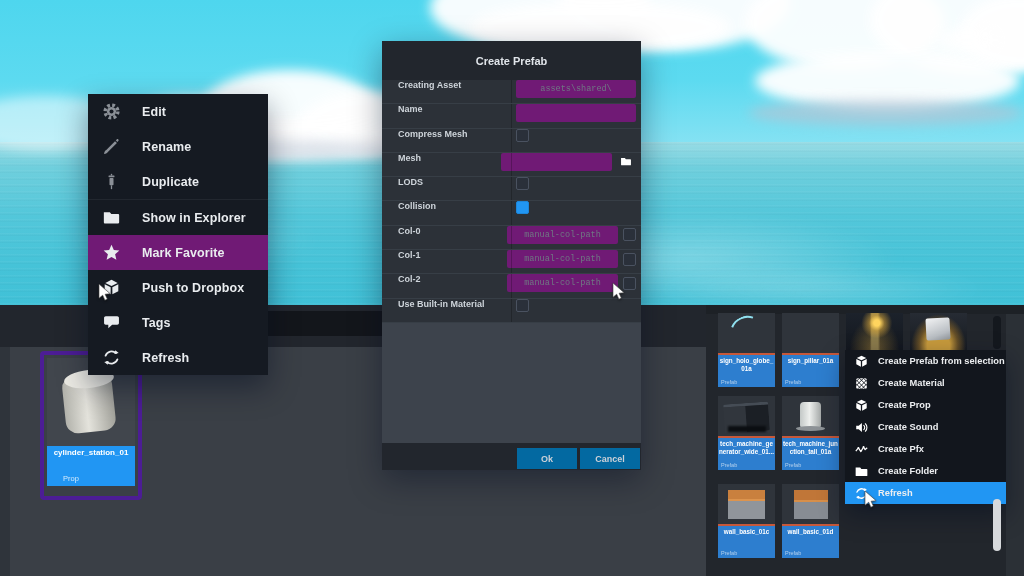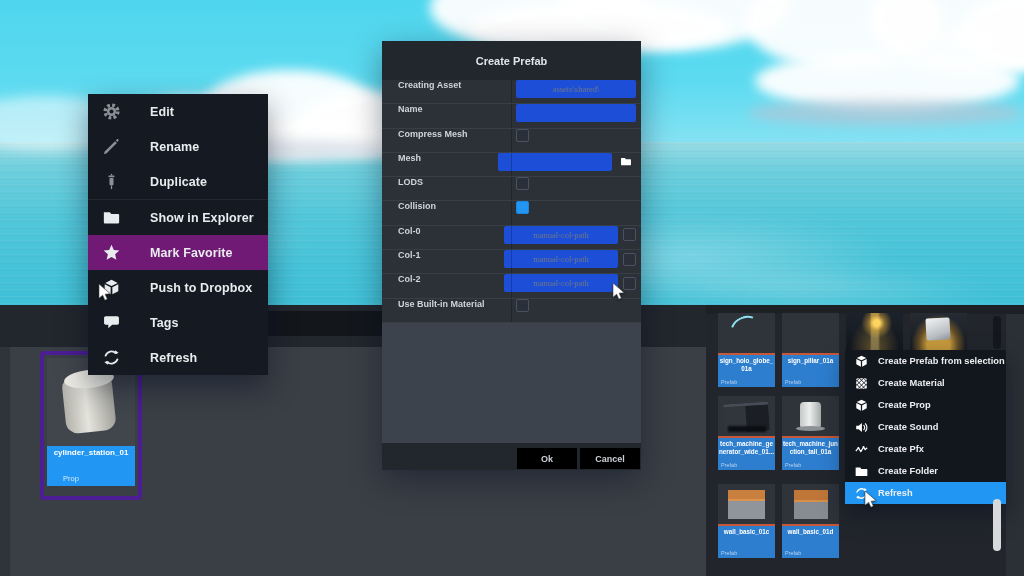--- a/index.html
+++ b/index.html
@@ -111,8 +111,8 @@
   .dlg-row::before{content:"";position:absolute;left:129px;top:0;bottom:0;width:1px;background:rgba(0,0,0,.22)}
   .dlg-label{width:114px;padding-left:16px;font-size:9px;font-weight:bold;color:#ced4da;white-space:nowrap}
   .dlg-value{flex:1;display:flex;align-items:center;padding-left:4px;padding-right:5px}
-  .dlg-input{height:16px;background:#1d4ed8;border:0;border-radius:2px;flex:1;min-width:0;
-    font-family:Liberation Serif, serif;font-size:8.5px;color:#aab1ba;text-align:center;outline:none}
+  .dlg-input{height:16px;background:#701a75;border:0;border-radius:2px;flex:1;min-width:0;
+    font-family:Liberation Mono, monospace;font-size:8.5px;color:#aab1ba;text-align:center;outline:none}
   .dlg-input::placeholder{color:#6f7883}
   .cb{width:13px;height:13px;box-sizing:border-box;border-radius:2px;background:#2a303a;border:1px solid #4a5260;flex:none}
   .cb.on{background:#2196f3;border-color:#1d86da}

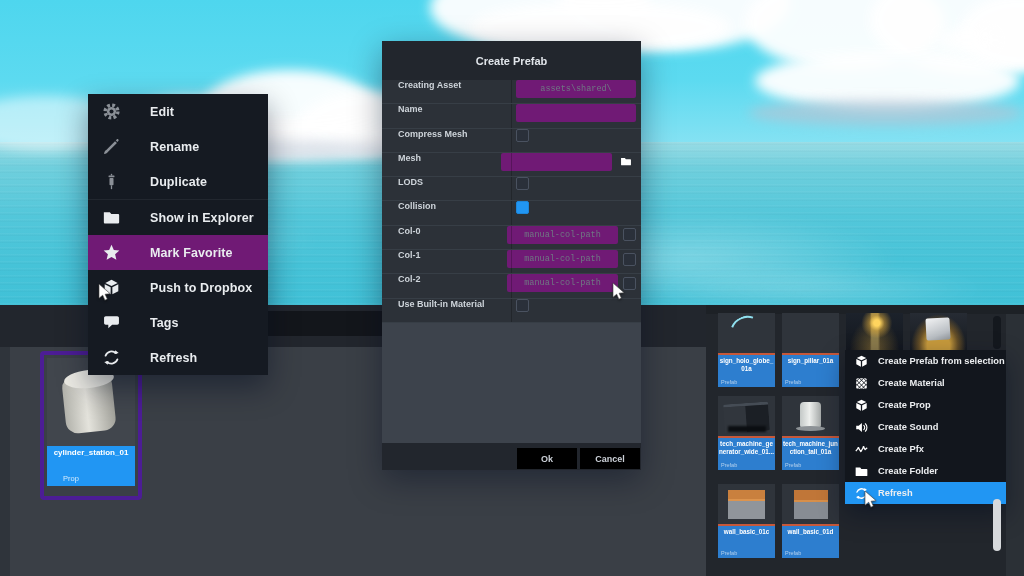--- a/index.html
+++ b/index.html
@@ -87,7 +87,7 @@
 
   
   .menu-left{left:88px;top:94px;width:180px;background:#151a22;z-index:20;box-shadow:0 12px 28px rgba(0,10,30,.45)}
-  .mitem{height:35px;display:flex;align-items:center;padding-left:12px;gap:28px;
+  .mitem{height:35px;display:flex;align-items:center;padding-left:12px;gap:20px;
     font-size:12.5px;font-weight:600;color:#e9ecef;letter-spacing:.1px}
   .mitem .ic{width:22px;display:flex;justify-content:center;align-items:center}
   .mitem .ic svg{width:17px;height:17px}

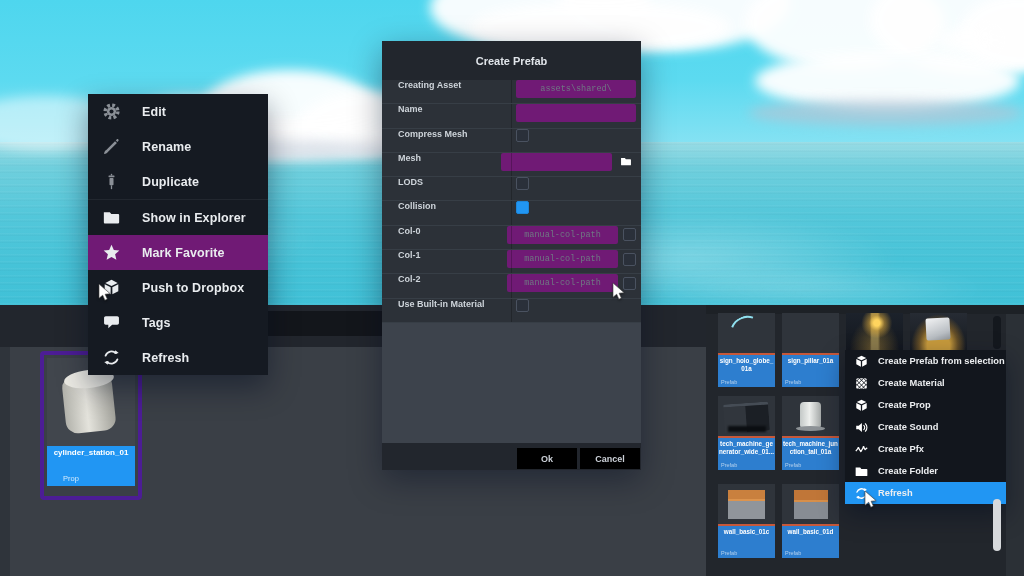--- a/index.html
+++ b/index.html
@@ -121,7 +121,7 @@
   .cb.pushed{margin-left:5px}
   .dlg-section{position:absolute;left:0;right:0;top:282px;height:120px;background:#3d434c}
   .dlg-footer{position:absolute;left:0;right:0;top:402px;height:27px;background:#22262d}
-  .btn{position:absolute;top:5px;width:60px;height:21px;background:#000000;display:flex;align-items:center;justify-content:center;
+  .btn{position:absolute;top:5px;width:60px;height:21px;background:#0369a1;display:flex;align-items:center;justify-content:center;
     font-size:9px;font-weight:bold;color:#ccd1d8;cursor:default}
   .btn-ok{left:135px}.btn-cancel{left:198px}
 

